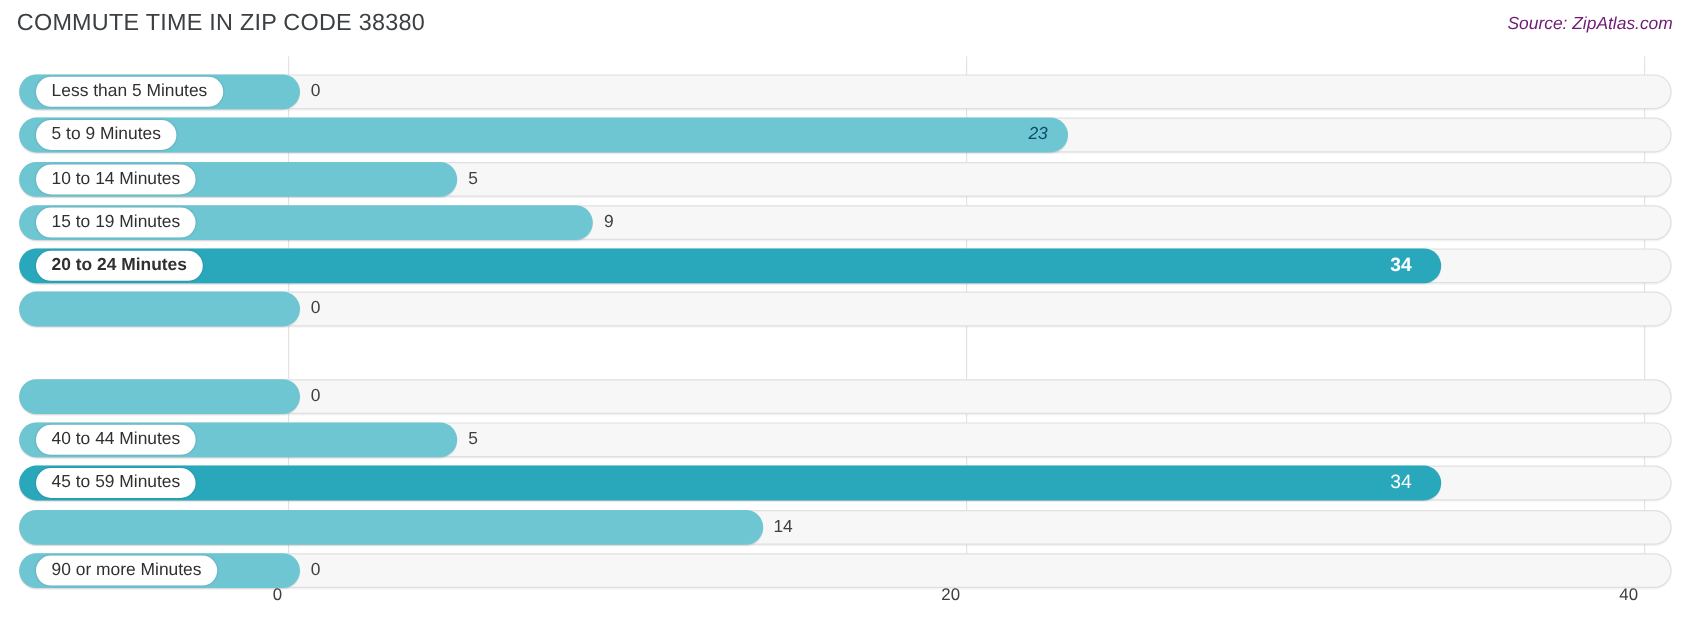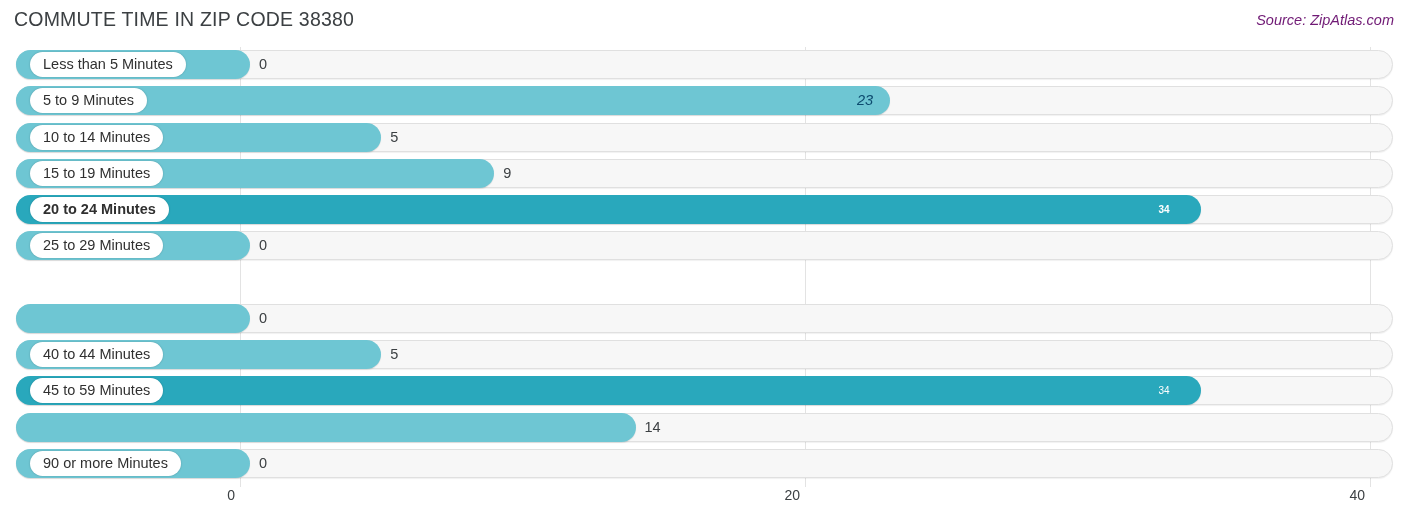--- a/index.html
+++ b/index.html
@@ -61,6 +61,7 @@
     position: absolute;
     left: 16px;
     height: 27px;
+    margin-top: 12px;
   }
   .bar-track {
     position: absolute;

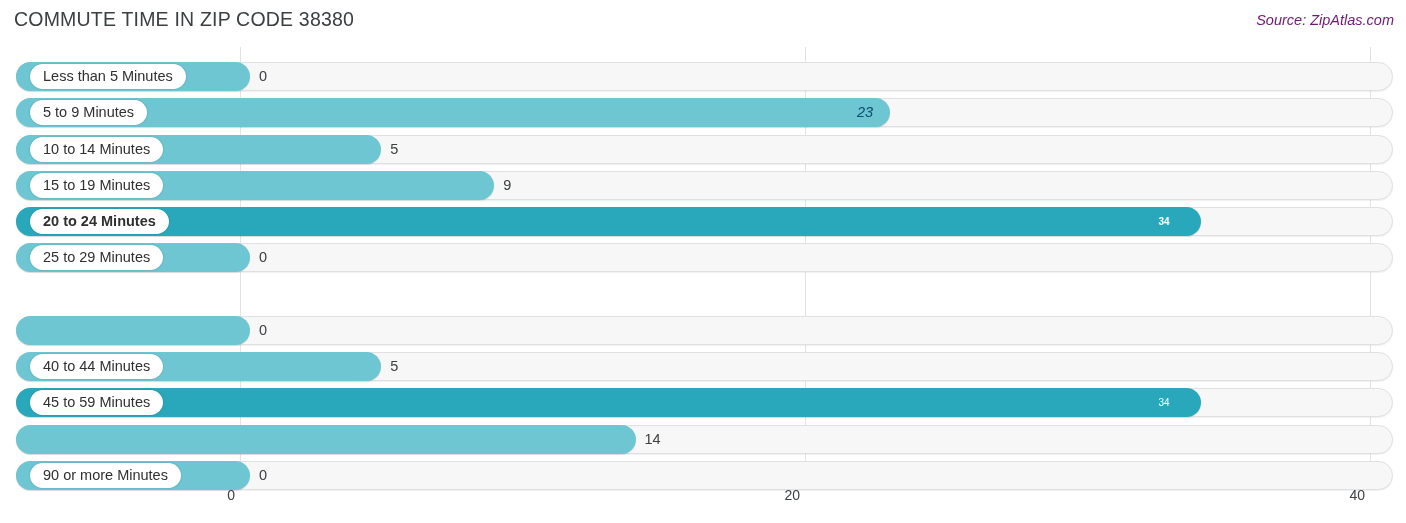--- a/index.html
+++ b/index.html
@@ -111,7 +111,7 @@
     top: 0;
     height: 29px;
     line-height: 29px;
-    font-size: 10px;
+    font-size: 16px;
     color: #ffffff;
     white-space: nowrap;
   }

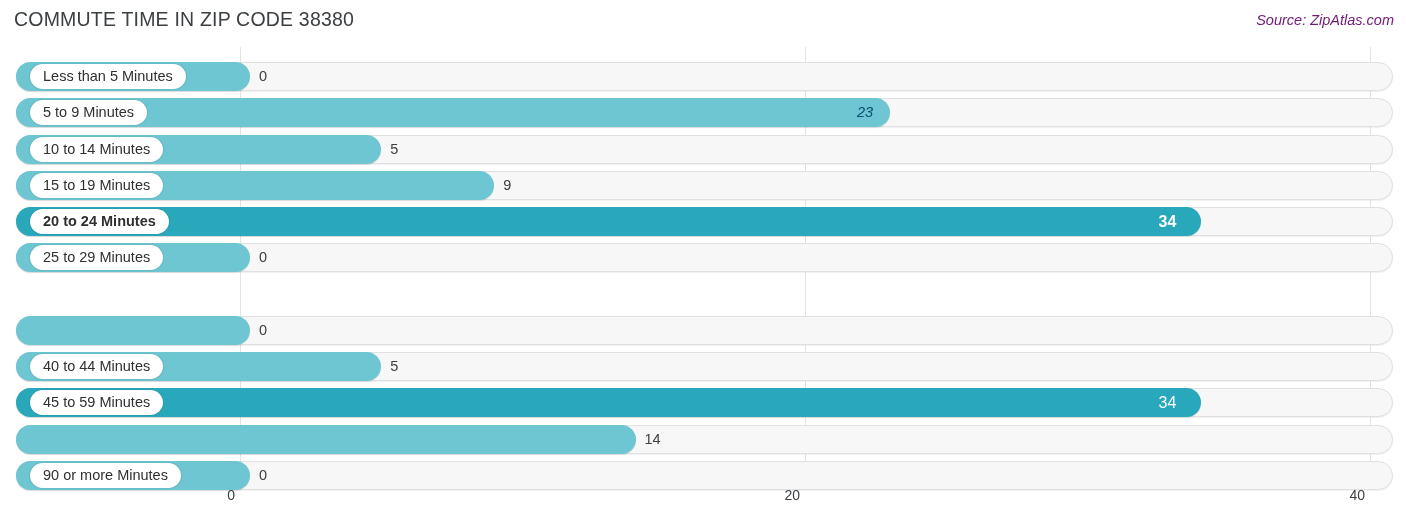--- a/index.html
+++ b/index.html
@@ -179,7 +179,6 @@
       <div class="bar-row" style="top: 184.25px; width: 1377px;">
         <div class="bar-track" style="width: 1377px; background: rgb(247, 247, 247); border-color: rgb(224, 224, 224);"></div>
         <div class="bar-fill" style="width: 234px; background: rgb(110, 198, 211);"></div>
-        <div class="bar-label-pill">25 to 29 Minutes</div>
         <div class="bar-value-out" style="left: 243px; color: rgb(60, 64, 67);">0</div>
       </div>
       <div class="bar-row" style="top: 256.75px; width: 1377px;">

